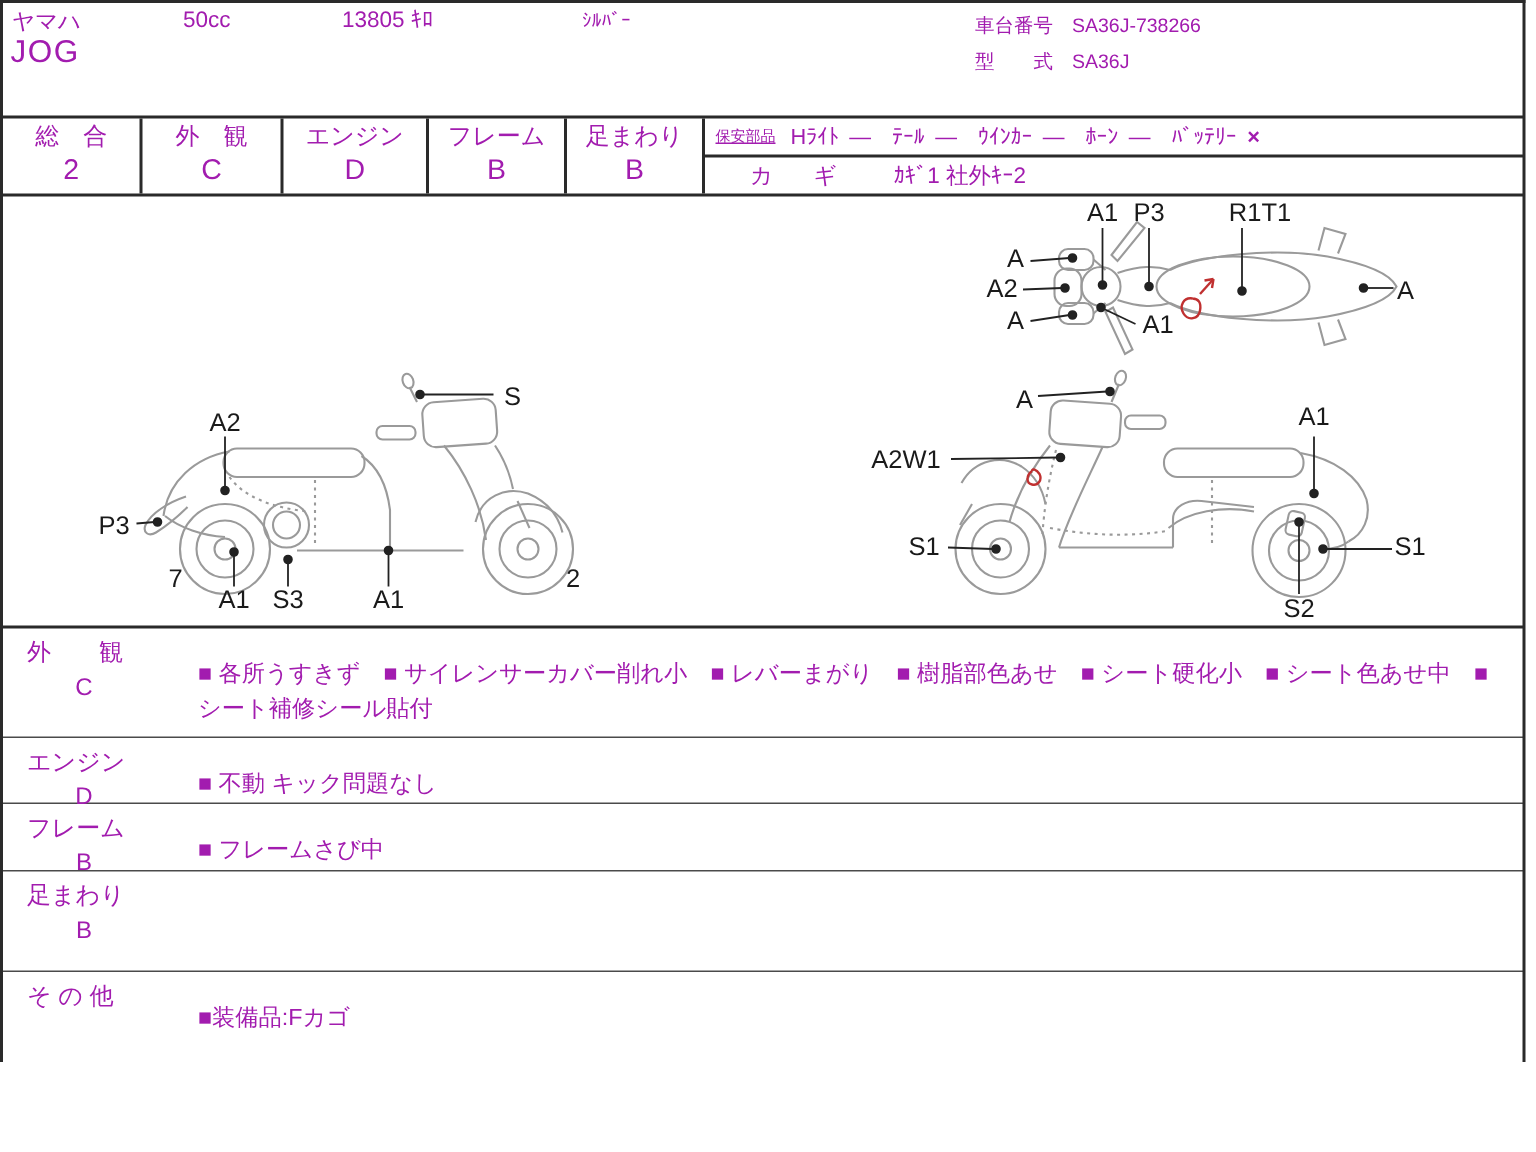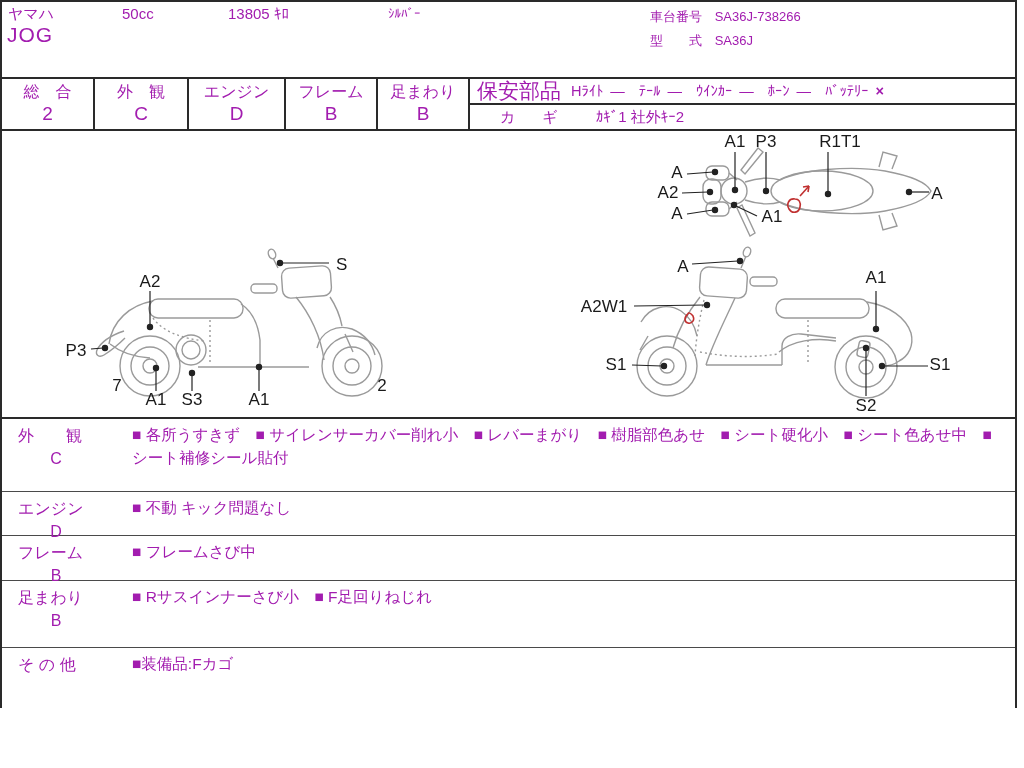--- a/index.html
+++ b/index.html
@@ -34,7 +34,7 @@
   .safety-box{flex:1;display:flex;flex-direction:column;}
   .safety-row1{height:26px;border-bottom:2px solid #2a2a2a;display:flex;align-items:center;
                font-size:14.5px;padding-left:7px;}
-  .safety-title{margin-right:10px;font-size:21px;}
+  .safety-title{margin-right:10px;font-size:10px;text-decoration:underline;}
   .safety-item{margin-right:14px;white-space:nowrap;}
   .safety-item .st{margin-left:7px;}
   .safety-item .st.x{font-weight:bold;}

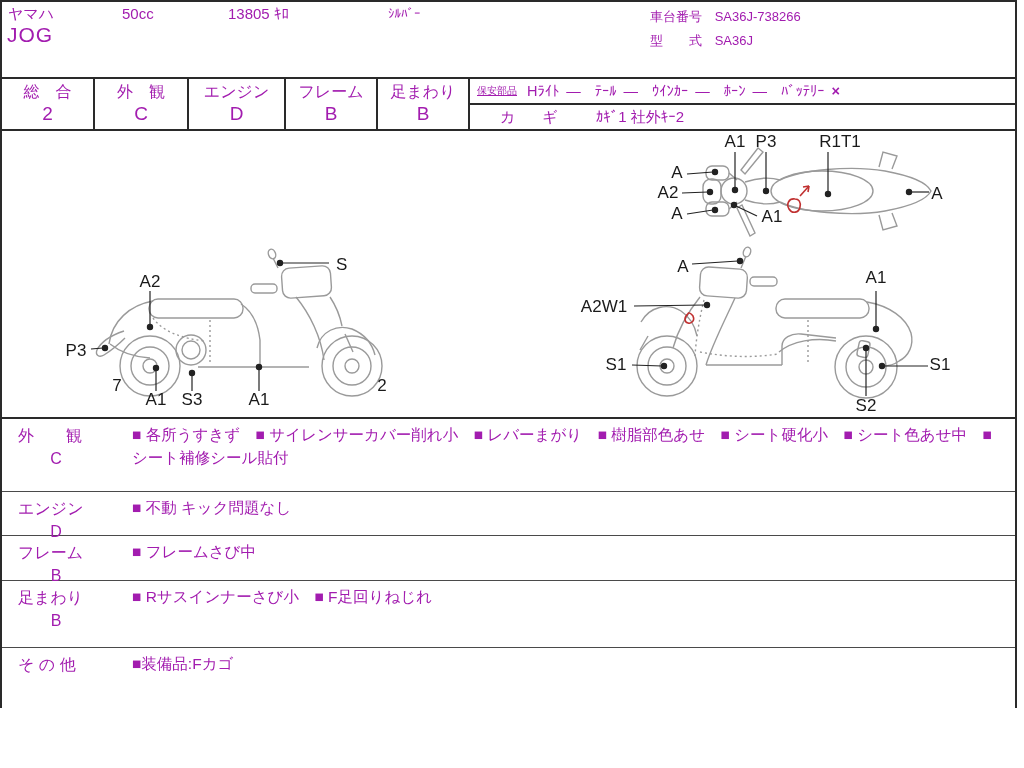--- a/index.html
+++ b/index.html
@@ -60,7 +60,7 @@
   .c-row.r6{height:44px;border-bottom:none;}
   .c-label{width:128px;padding:5px 0 0 16px;font-size:16px;line-height:23px;}
   .c-label .grade{display:block;text-align:center;width:76px;}
-  .c-items{flex:1;padding:4px 10px 0 2px;font-size:15.5px;line-height:23px;}
+  .c-items{flex:1;padding:19px 10px 0 2px;font-size:15.5px;line-height:23px;}
 </style>
 </head>
 <body>

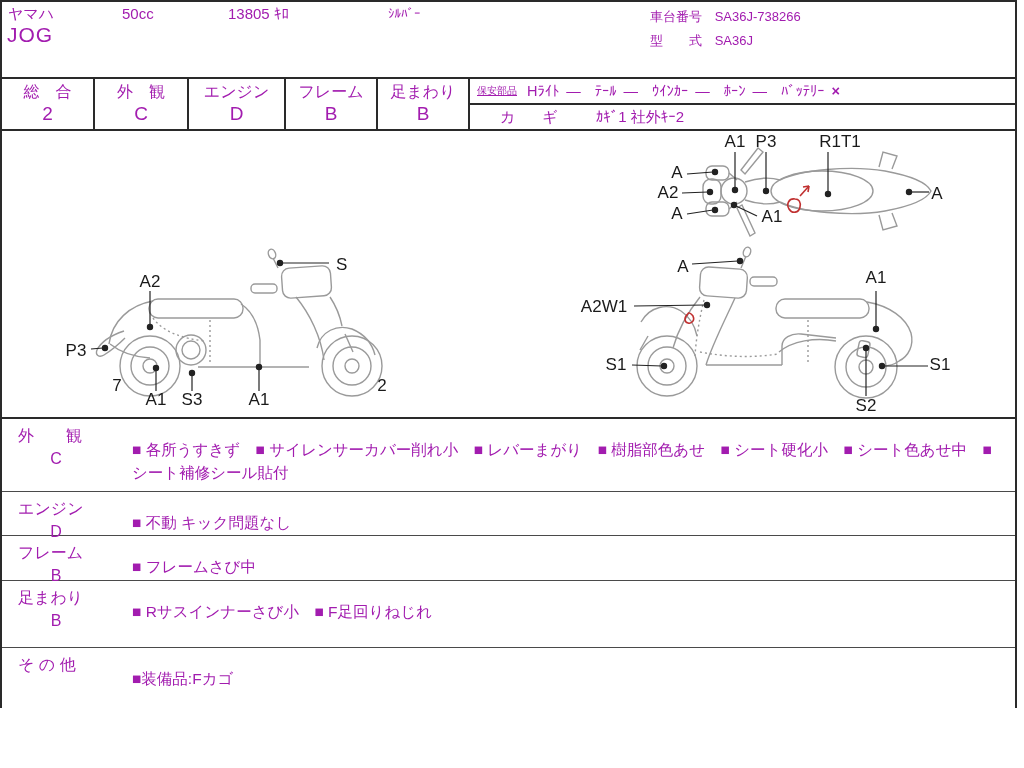--- a/index.html
+++ b/index.html
@@ -301,7 +301,6 @@
         <span>足まわり</span>
         <span class="grade">B</span>
       </div>
-      <div class="c-items">■ Rサスインナーさび小　■ F足回りねじれ</div>
     </div>
     <div class="c-row r5">
       <div class="c-label">

